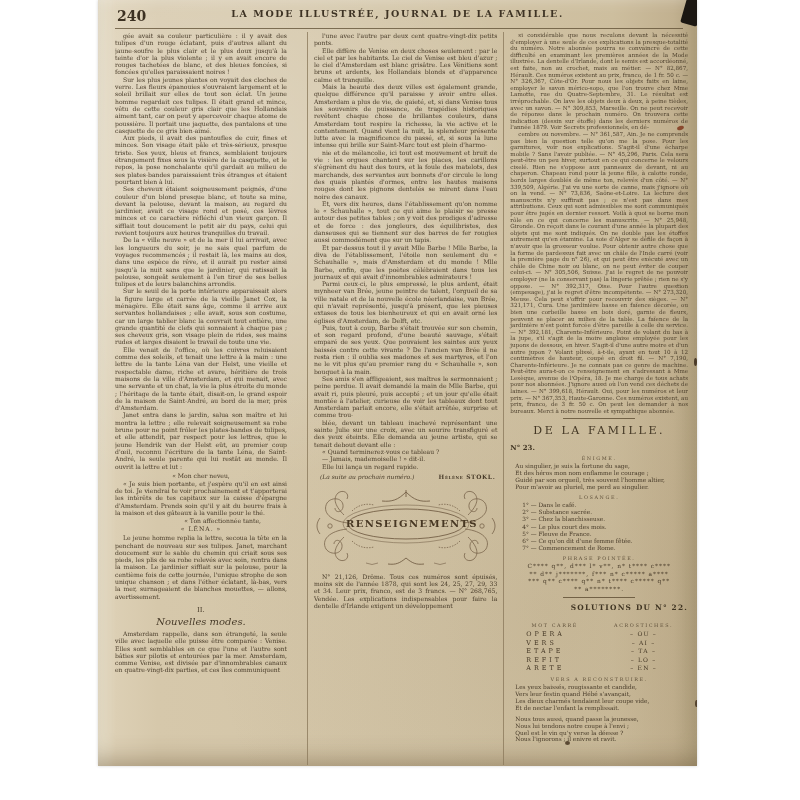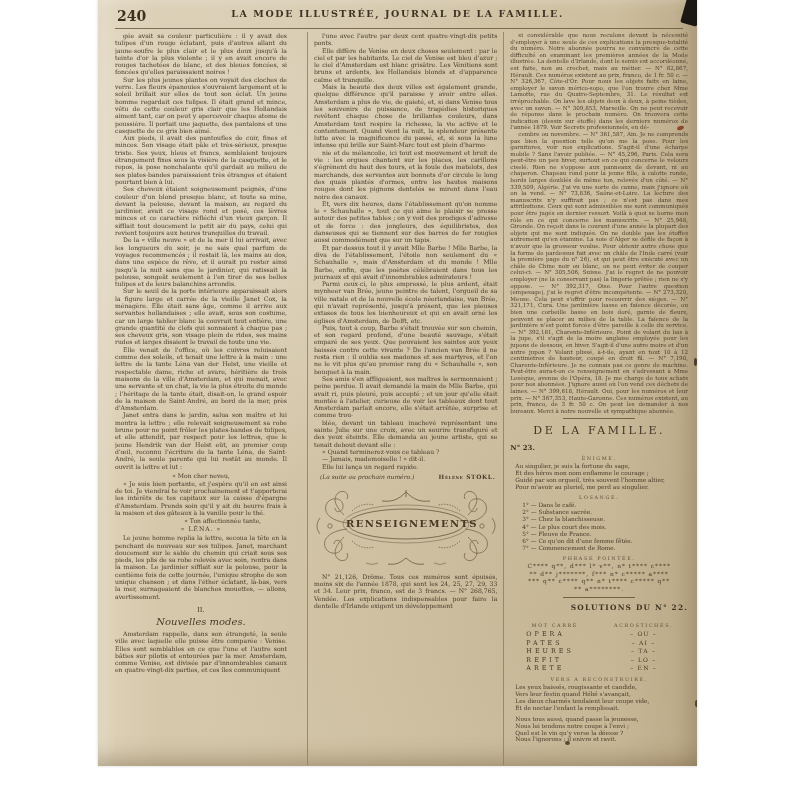--- a/index.html
+++ b/index.html
@@ -223,7 +223,7 @@
             <div class="sublabel">MOT CARRÉ</div>
             <div>
                 <div class="word">OPERA</div>
-                <div class="word">PATES</div>
+                <div class="word">VERS</div>
                 <div class="word">HEURES</div>
                 <div class="word">REFIT</div>
                 <div class="word">ARETE</div>

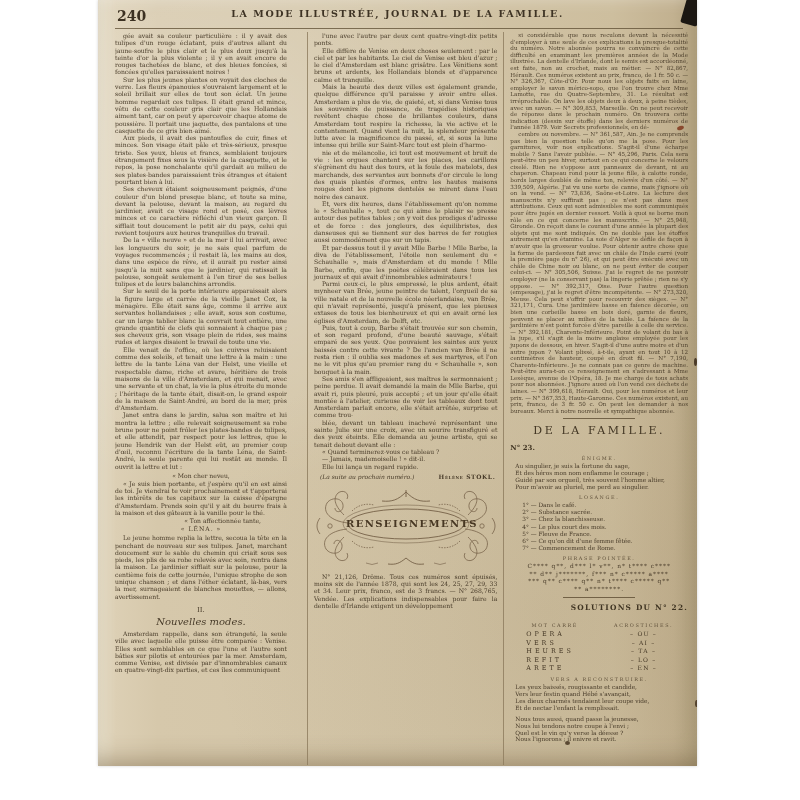--- a/index.html
+++ b/index.html
@@ -224,7 +224,7 @@
             <div>
                 <div class="word">OPERA</div>
                 <div class="word">VERS</div>
-                <div class="word">HEURES</div>
+                <div class="word">ETAPE</div>
                 <div class="word">REFIT</div>
                 <div class="word">ARETE</div>
               </div>

